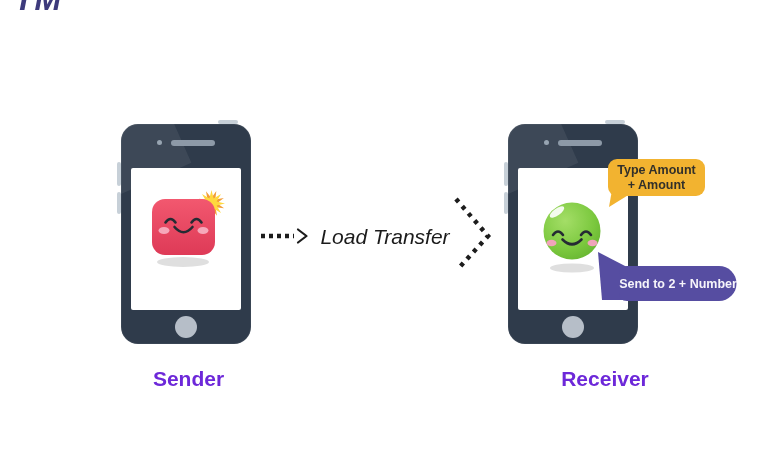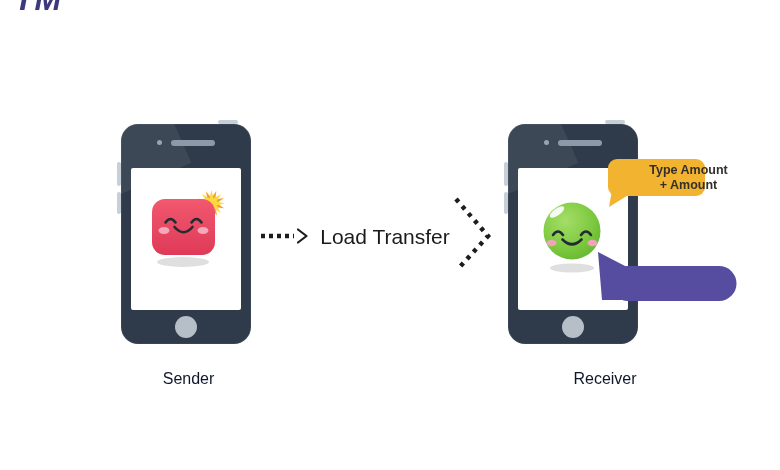--- a/index.html
+++ b/index.html
@@ -42,7 +42,7 @@
   .phone-label.receiver{left:530px;width:150px;}
 
   .bubble-text{position:absolute;z-index:7;display:flex;flex-direction:column;align-items:center;
-    justify-content:center;text-align:center;pointer-events:none;margin-left:32px;}
+    justify-content:center;text-align:center;pointer-events:none;}
   .bubble-text.yellow{left:608px;top:159px;width:97px;height:37px;
     font-size:12.5px;font-weight:700;line-height:15px;color:#32302a;}
   .bubble-text.purple{left:618px;top:266px;width:120px;height:35px;

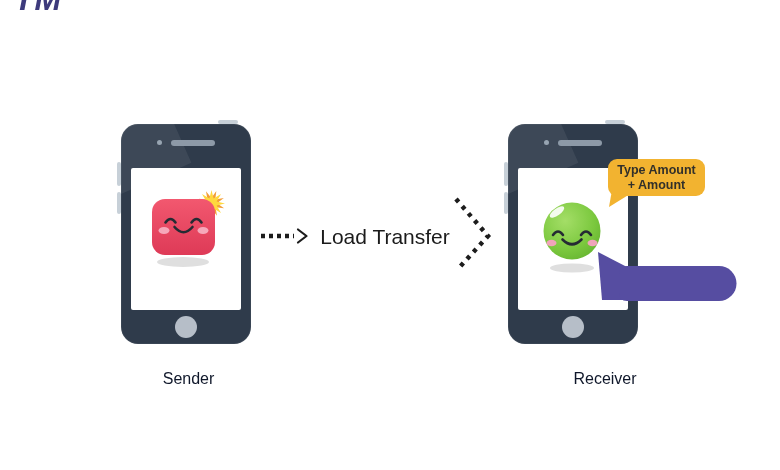--- a/index.html
+++ b/index.html
@@ -35,7 +35,7 @@
 
   
   .arrow-label{position:absolute;left:308px;top:224px;width:154px;height:26px;z-index:6;
-    font-size:21px;font-weight:500;color:#1b1b1b;text-align:center;line-height:26px;white-space:nowrap;}
+    font-size:21px;font-weight:500;color:#1b1b1b;text-align:center;line-height:26px;white-space:nowrap;font-style:italic;}
   .phone-label{position:absolute;top:366px;height:26px;z-index:6;font-size:16px;font-weight:400;
     color:#0f172a;text-align:center;line-height:26px;}
   .phone-label.sender{left:121px;width:135px;}

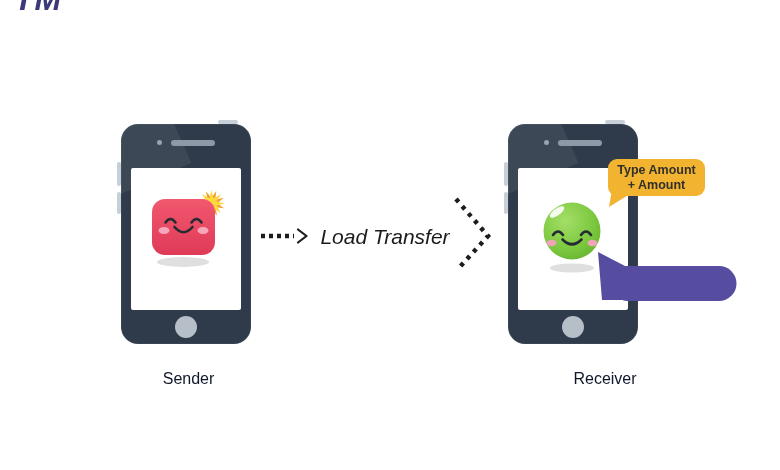--- a/index.html
+++ b/index.html
@@ -138,6 +138,9 @@
     <span>Type Amount</span>
     <span>+ Amount</span>
   </div>
+  <div class="bubble-text purple">
+    <span>Send to 2 + Number</span>
+  </div>
 
   <div class="arrow-label">Load Transfer</div>
   <div class="phone-label sender">Sender</div>

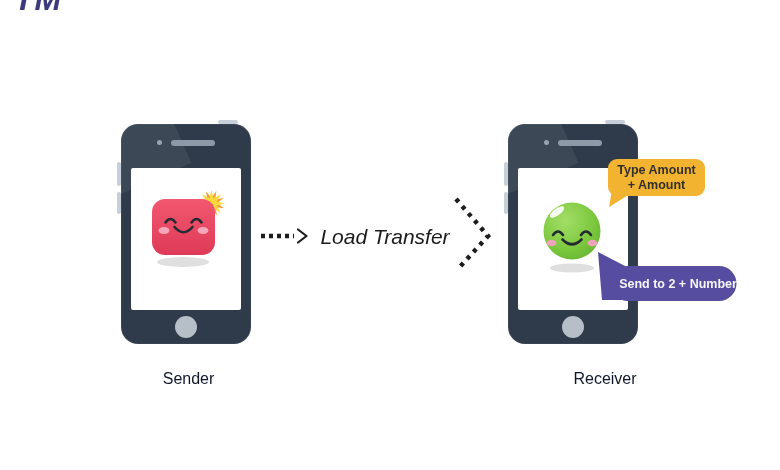--- a/index.html
+++ b/index.html
@@ -36,8 +36,8 @@
   
   .arrow-label{position:absolute;left:308px;top:224px;width:154px;height:26px;z-index:6;
     font-size:21px;font-weight:500;color:#1b1b1b;text-align:center;line-height:26px;white-space:nowrap;font-style:italic;}
-  .phone-label{position:absolute;top:366px;height:26px;z-index:6;font-size:16px;font-weight:400;
-    color:#0f172a;text-align:center;line-height:26px;}
+  .phone-label{position:absolute;top:366px;height:26px;z-index:6;font-size:21px;font-weight:700;
+    color:#6d28d9;text-align:center;line-height:26px;}
   .phone-label.sender{left:121px;width:135px;}
   .phone-label.receiver{left:530px;width:150px;}
 

